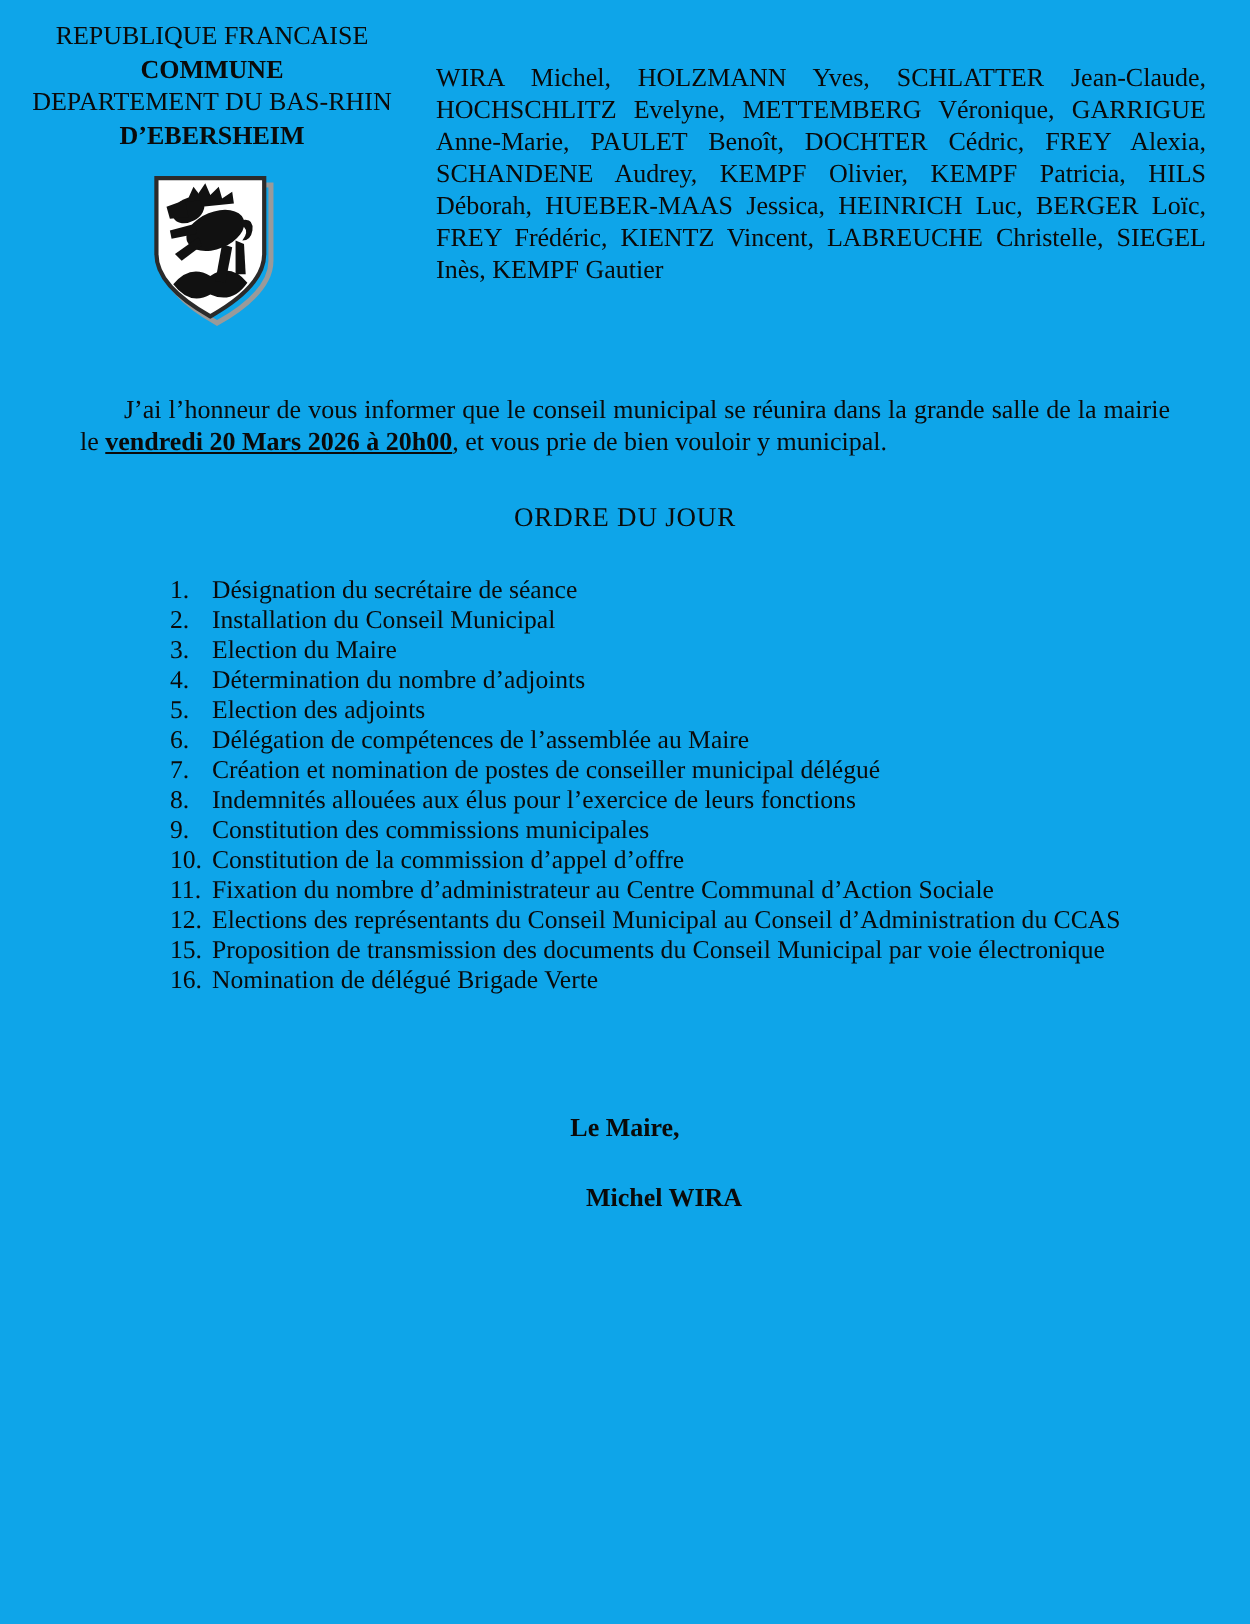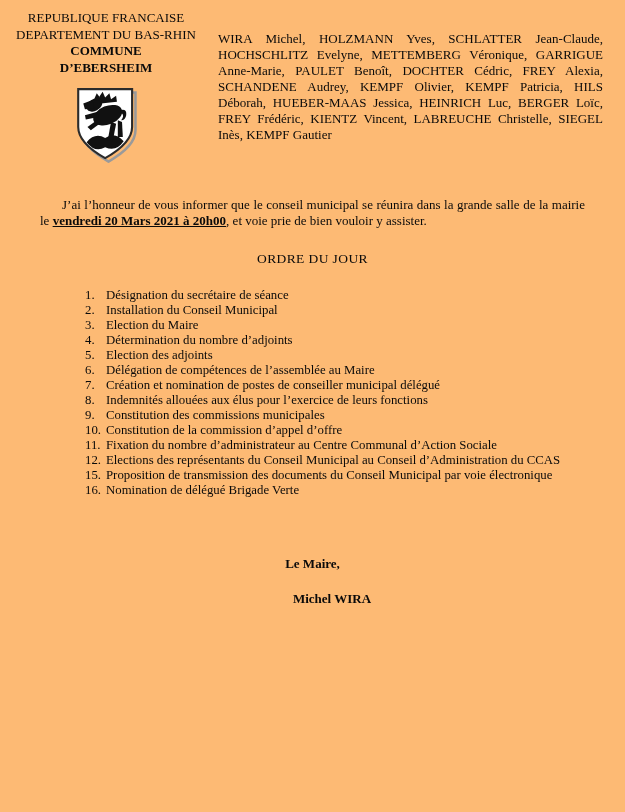--- a/index.html
+++ b/index.html
@@ -7,7 +7,7 @@
     position: relative;
     width: 625px;
     height: 812px;
-    background: #fdba74;
+    background: #0ea5e9;
     color: #0a0a0a;
     font-family: "Liberation Serif", "DejaVu Serif", serif;
     font-size: 13px;

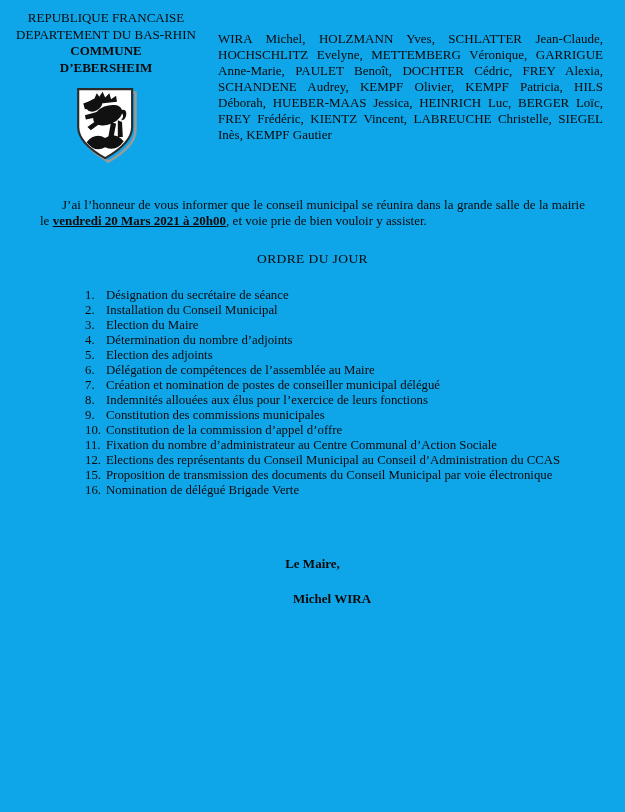--- a/index.html
+++ b/index.html
@@ -50,8 +50,8 @@
   <div class="header">
     <div class="left-col">
       <div class="lh-line">REPUBLIQUE FRANCAISE</div>
+      <div class="lh-line bold">COMMUNE</div>
       <div class="lh-line">DEPARTEMENT DU BAS-RHIN</div>
-      <div class="lh-line bold">COMMUNE</div>
       <div class="lh-line bold">D’EBERSHEIM</div>
       <div class="crest">
         <svg width="64" height="84" viewBox="0 0 76 96" aria-hidden="true">

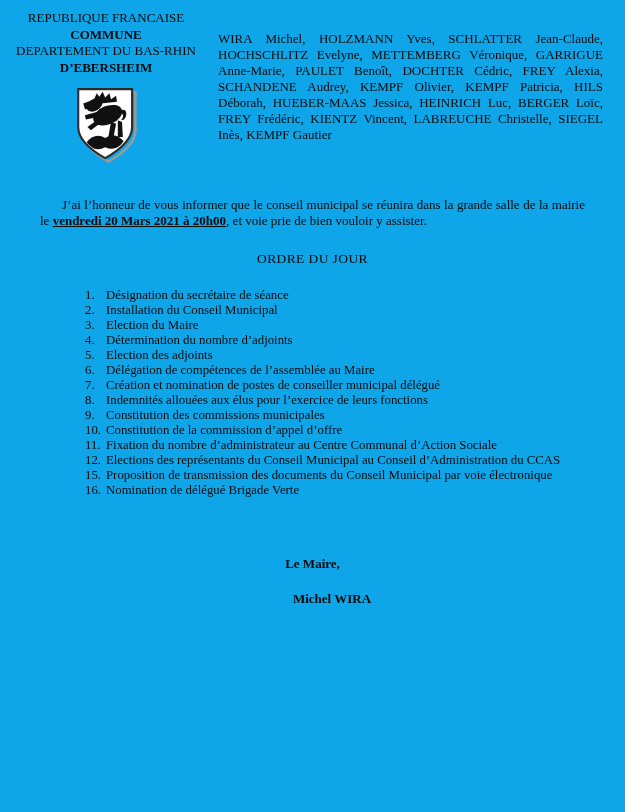--- a/index.html
+++ b/index.html
@@ -78,7 +78,7 @@
     </div>
   </div>
 
-  <p class="intro"><span>J’ai l’honneur de vous informer que le conseil municipal se réunira dans la grande salle de la mairie le </span><span class="emph">vendredi 20 Mars 2021 à 20h00</span><span>, et voie prie de bien vouloir y assister.</span></p>
+  <p class="intro"><span>J’ai l’honneur de vous informer que le conseil municipal se réunira dans la grande salle de la mairie le </span><span class="emph">vendredi 20 Mars 2026 à 20h00</span><span>, et voie prie de bien vouloir y assister.</span></p>
 
   <div class="agenda-title">ORDRE DU JOUR</div>
 

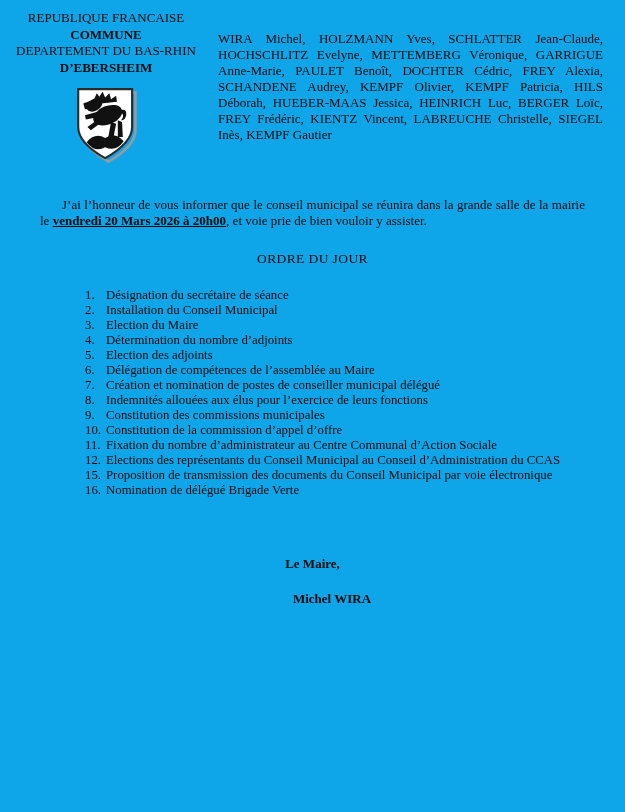--- a/index.html
+++ b/index.html
@@ -78,7 +78,7 @@
     </div>
   </div>
 
-  <p class="intro"><span>J’ai l’honneur de vous informer que le conseil municipal se réunira dans la grande salle de la mairie le </span><span class="emph">vendredi 20 Mars 2026 à 20h00</span><span>, et voie prie de bien vouloir y assister.</span></p>
+  <p class="intro"><span>J’ai l’honneur de vous informer que le conseil municipal se réunira dans la grande salle de la mairie le </span><span class="emph">vendredi 20 Mars 2026 à 20h00</span><span>, et vous prie de bien vouloir y municipal.</span></p>
 
   <div class="agenda-title">ORDRE DU JOUR</div>
 

